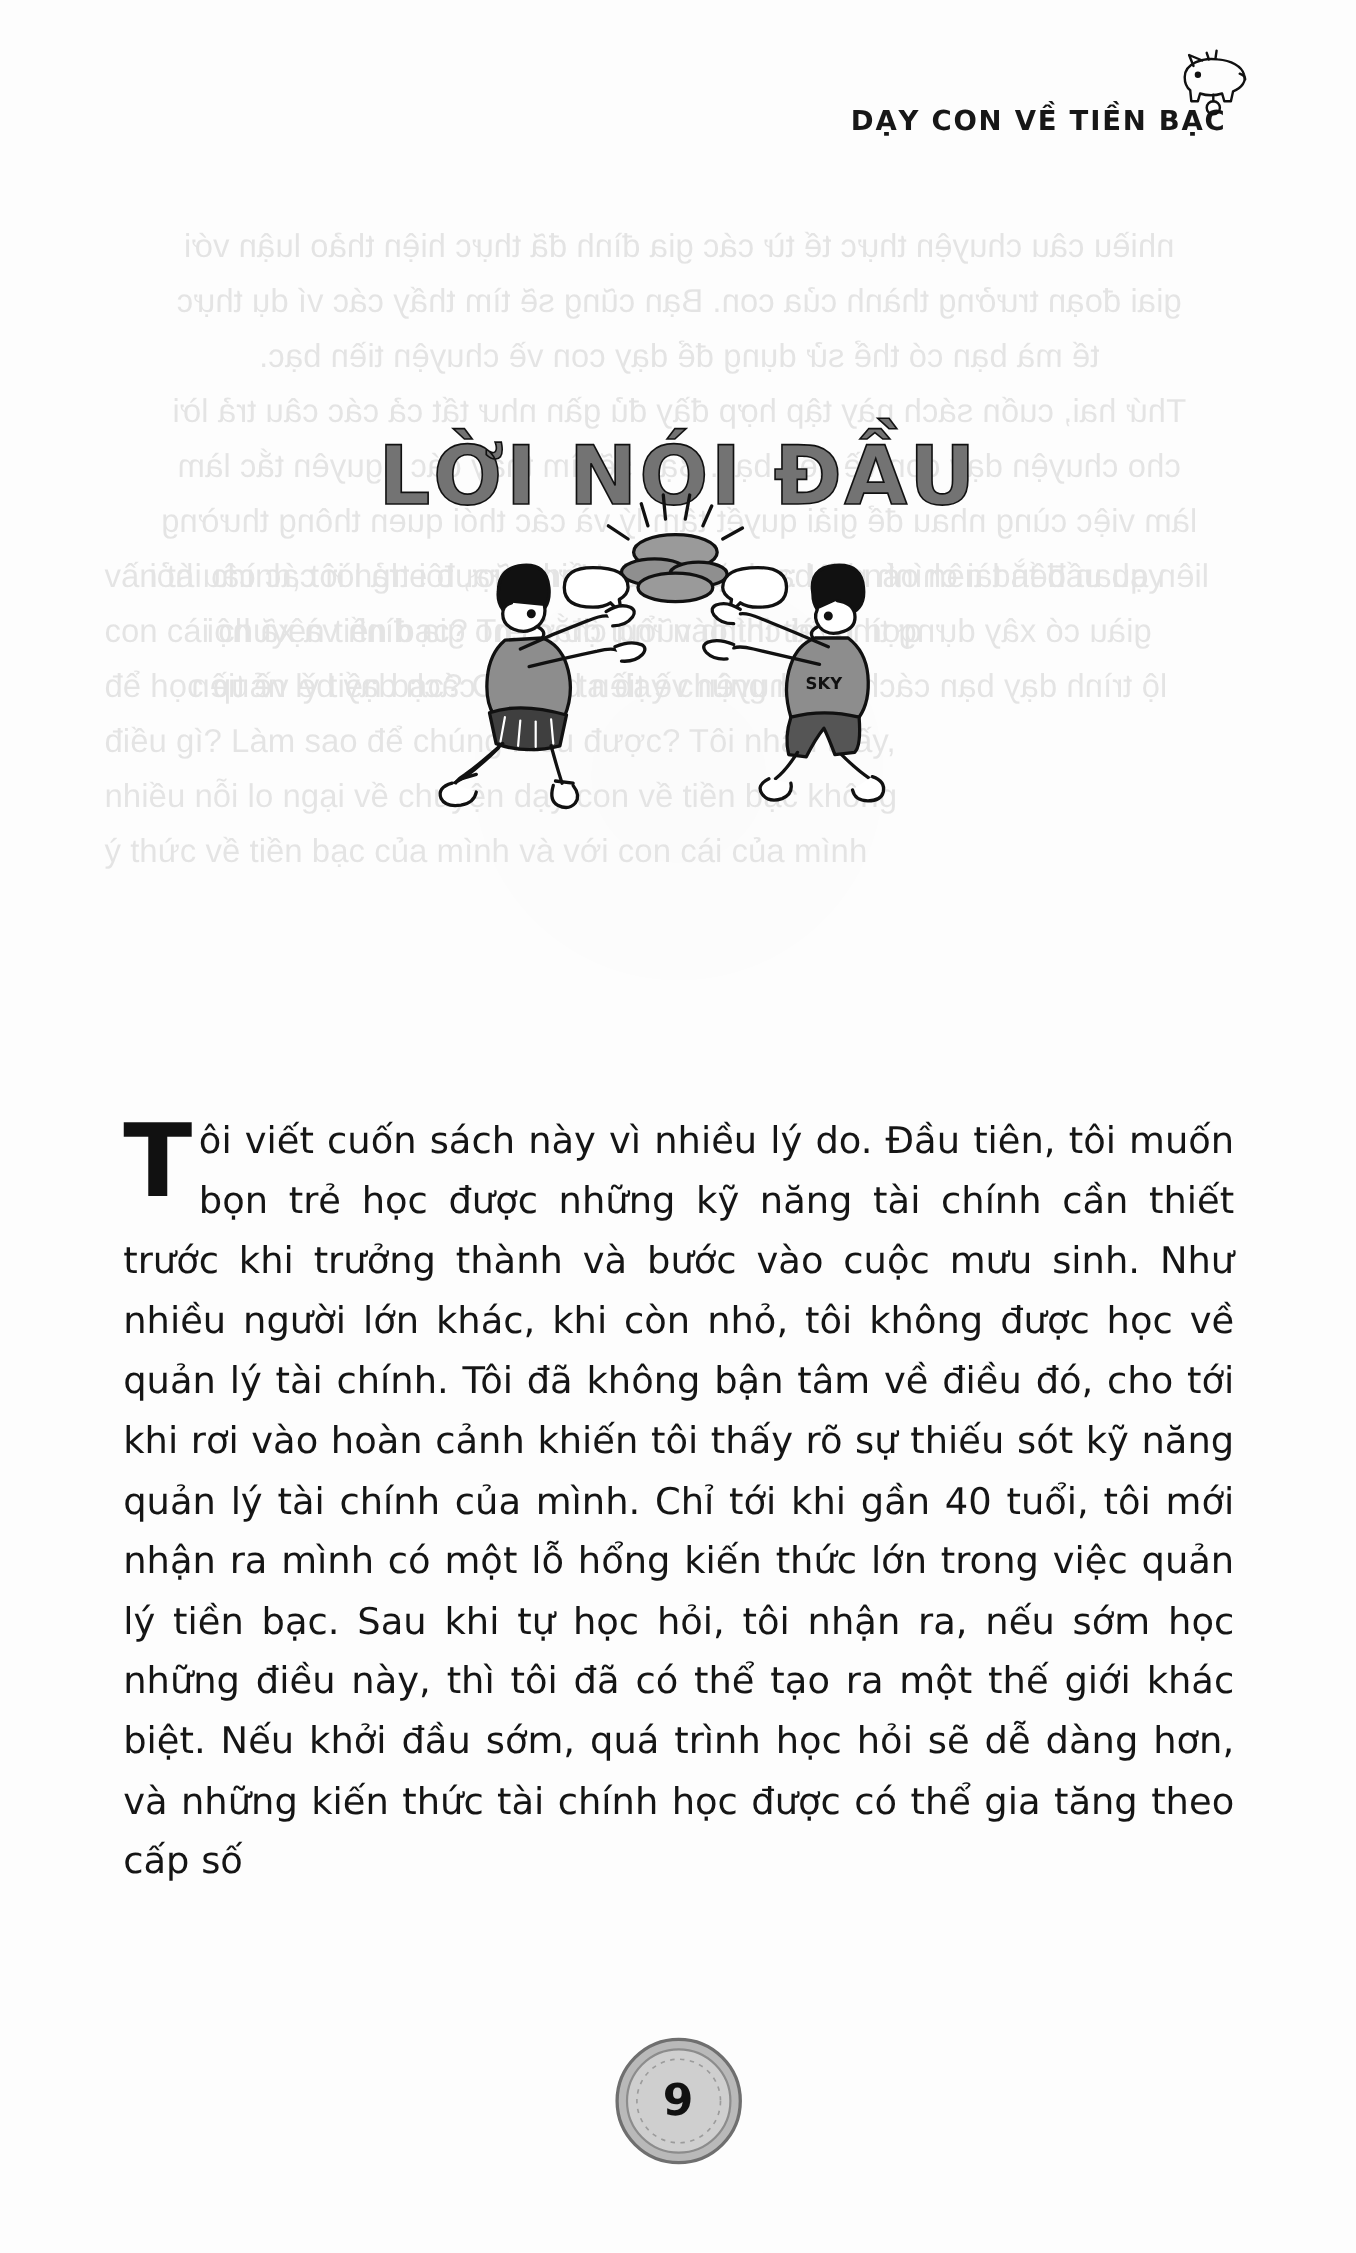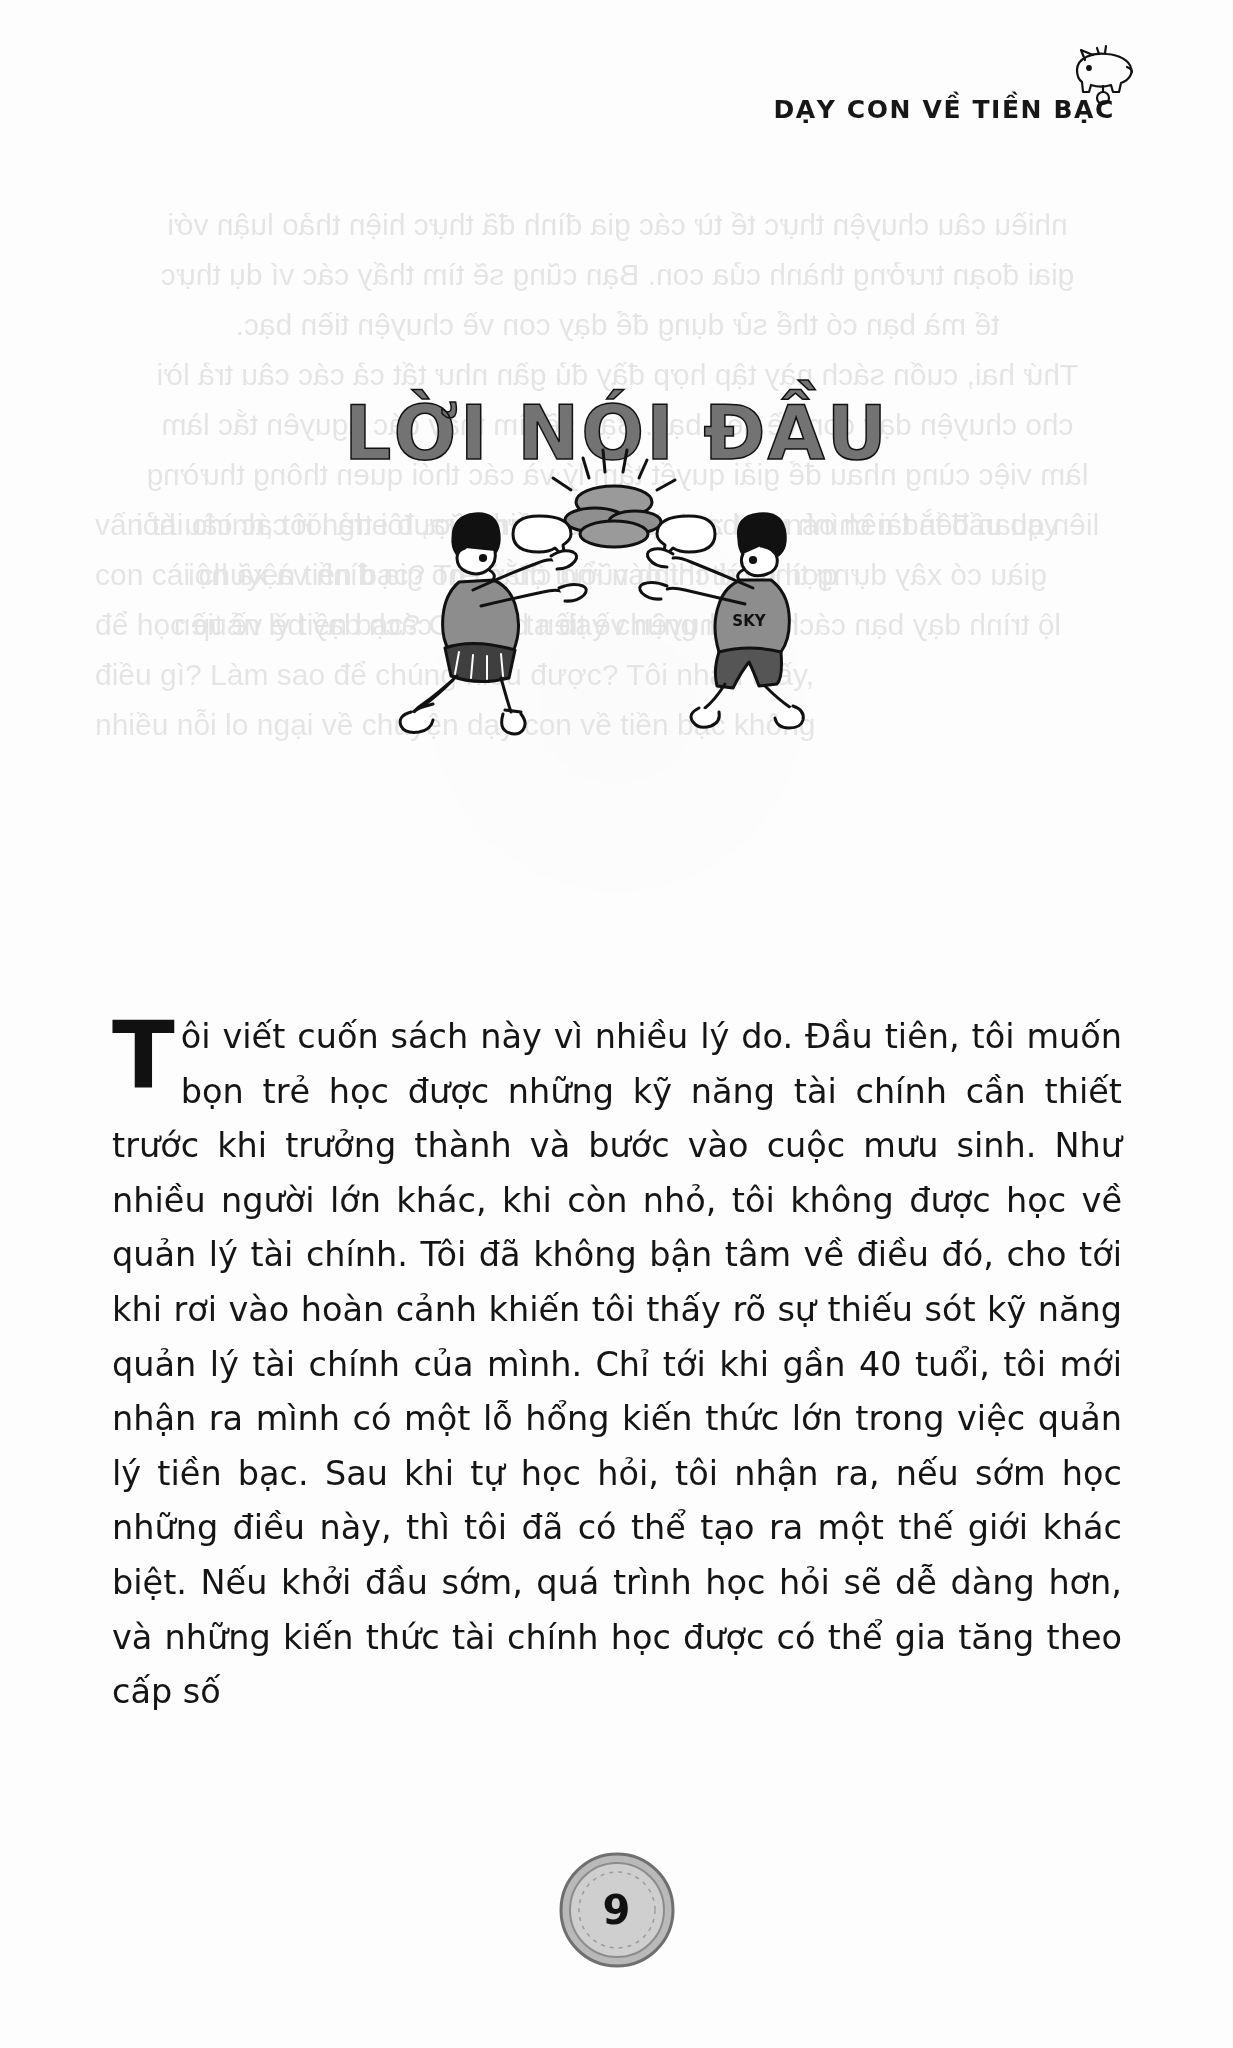--- a/index.html
+++ b/index.html
@@ -175,6 +175,7 @@
     <div class="ghost-line" style="top:420px;">để học quản lý tiền bạc? Chúng ta dạy chúng những</div>
     <div class="ghost-line" style="top:470px;">điều gì? Làm sao để chúng hiểu được? Tôi nhận thấy,</div>
     <div class="ghost-line" style="top:520px;">nhiều nỗi lo ngại về chuyện dạy con về tiền bạc không</div>
+    <div class="ghost-line" style="top:570px;">ý thức về tiền bạc của mình và với con cái của mình</div>
   </div>
 
   <div class="running-head">

